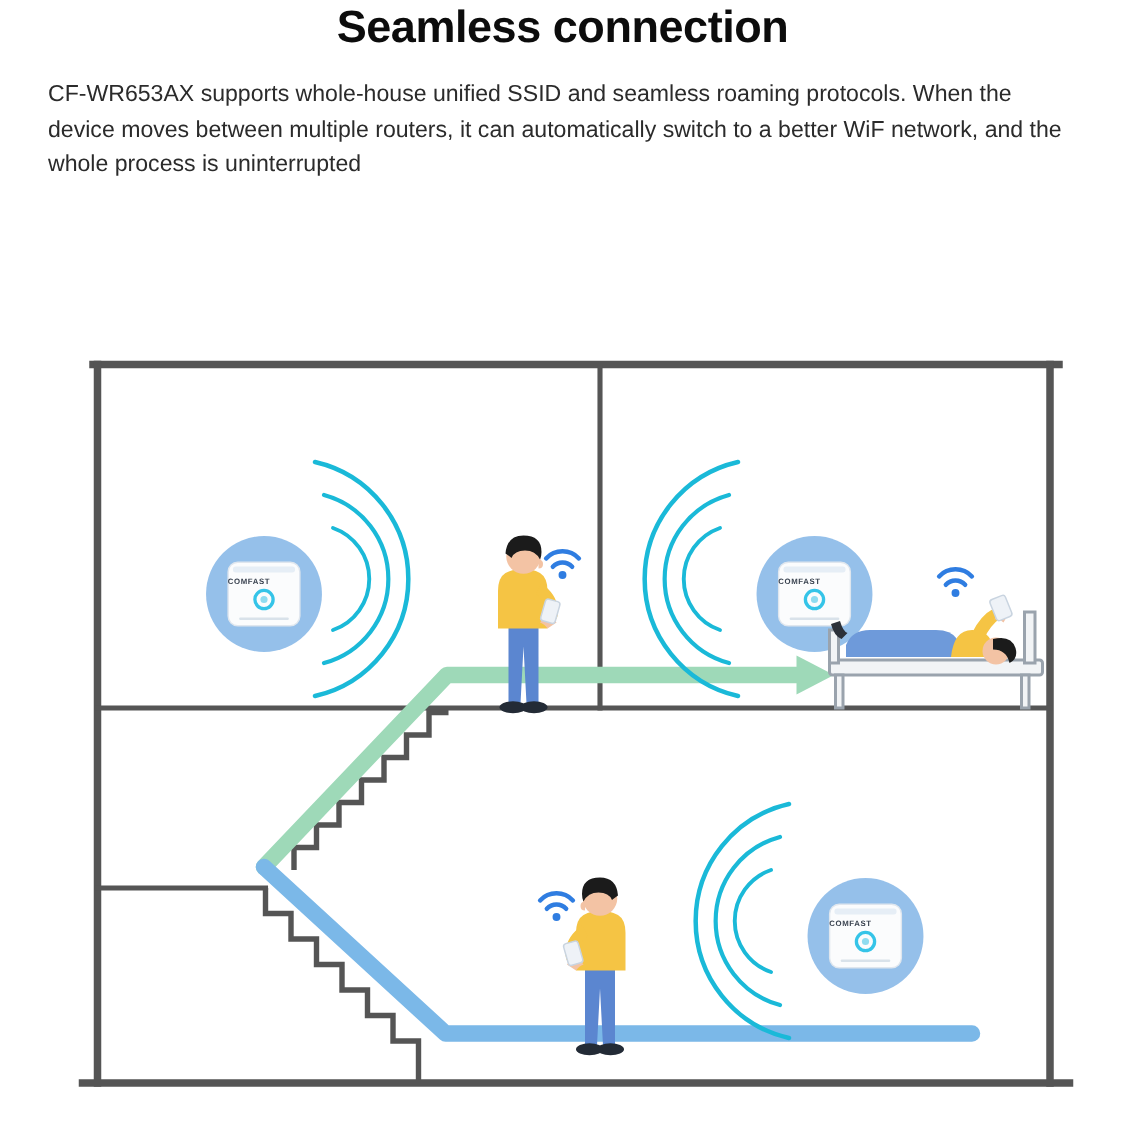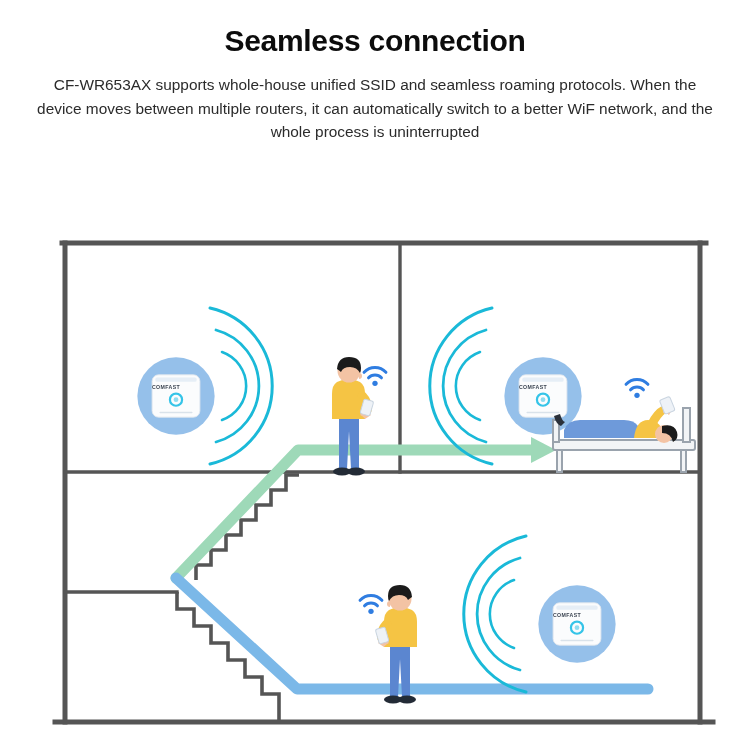--- a/index.html
+++ b/index.html
@@ -11,7 +11,7 @@
   .page{position:relative;width:750px;height:750px;background:#fff;}
 
   
-  .header{padding-top:22px;text-align:center;}
+  .header{text-align:center;}
   .title-line{
     font-size:30px;font-weight:bold;line-height:1.24;
     letter-spacing:-0.3px;color:#0c0c0c;

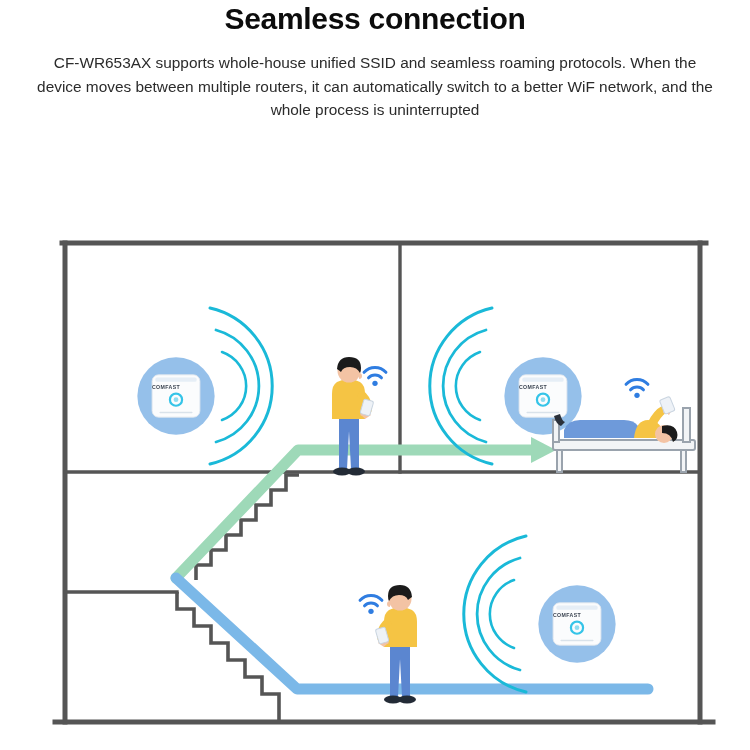--- a/index.html
+++ b/index.html
@@ -18,7 +18,7 @@
   }
   .subtitle{
     margin:14px auto 0;width:686px;
-    font-size:15.4px;line-height:1.52;color:#2b2b2b;text-align:center;
+    font-size:15.4px;line-height:1.52;color:#2b2b2b;text-align:left;
   }
 
   

